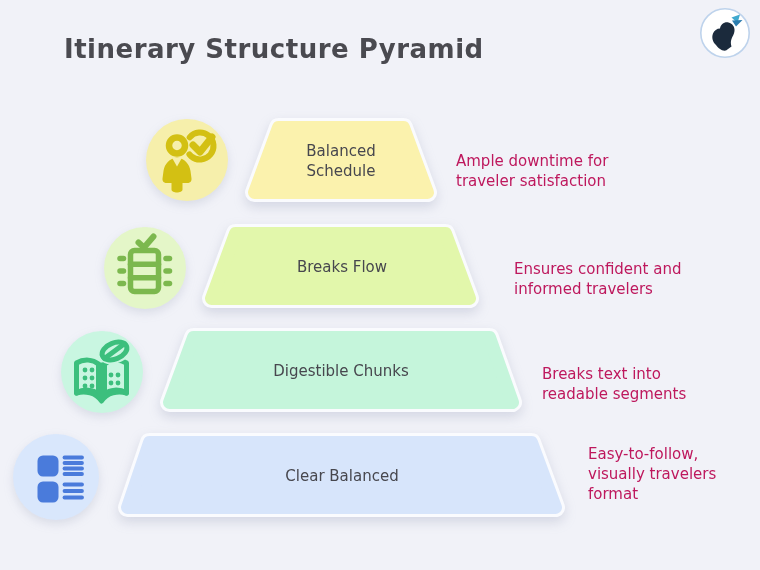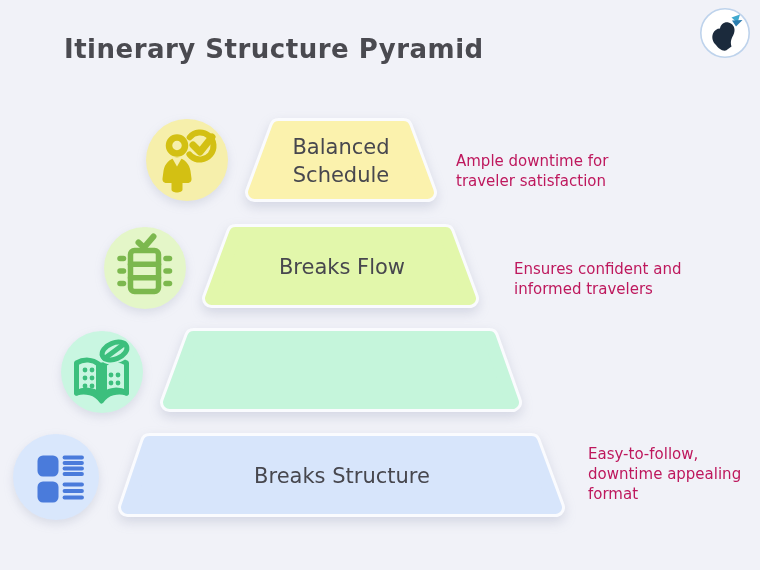--- a/index.html
+++ b/index.html
@@ -31,7 +31,7 @@
   .label{
     display:flex;align-items:center;justify-content:center;
     text-align:center;
-    font-size:21px;line-height:1.35;
+    font-size:15px;line-height:1.35;
     color:#47474e;
   }
   .label-0{left:238px;top:113px;width:206px;height:96px;}

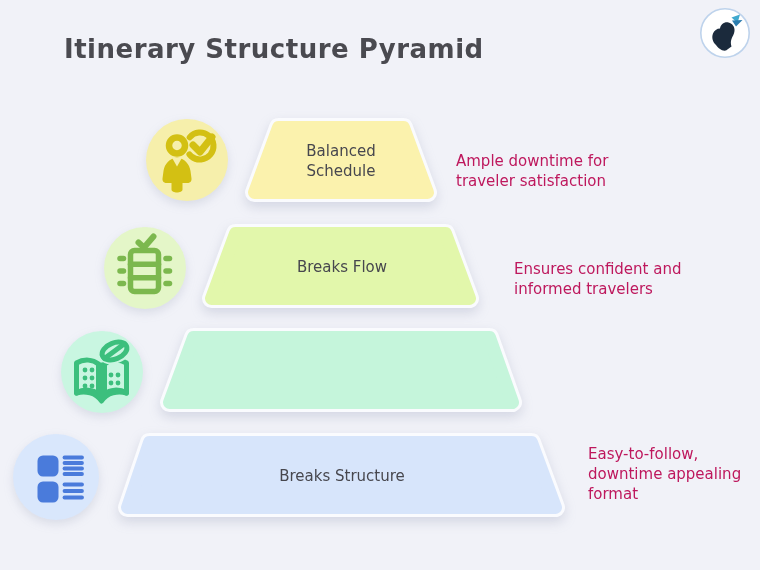--- a/index.html
+++ b/index.html
@@ -145,6 +145,9 @@
     <path d="M40.5 14.5 L336.5 14.5 L359.5 79.5 L16.5 79.5 Z" stroke-width="19" stroke-linejoin="round" fill="#fafbfe" stroke="#fafbfe"></path>
     <path d="M40.5 14.5 L336.5 14.5 L359.5 79.5 L16.5 79.5 Z" stroke-width="13" stroke-linejoin="round" fill="#c5f5db" stroke="#c5f5db"></path>
   </svg>
+  <div class="abs label label-2">
+      <span>Digestible Chunks</span>
+    </div>
 
   <svg class="abs icon icon-3" width="86" height="86" viewBox="0 0 86 86">
     <circle cx="43" cy="43" r="43" fill="#d9e7fc"></circle>

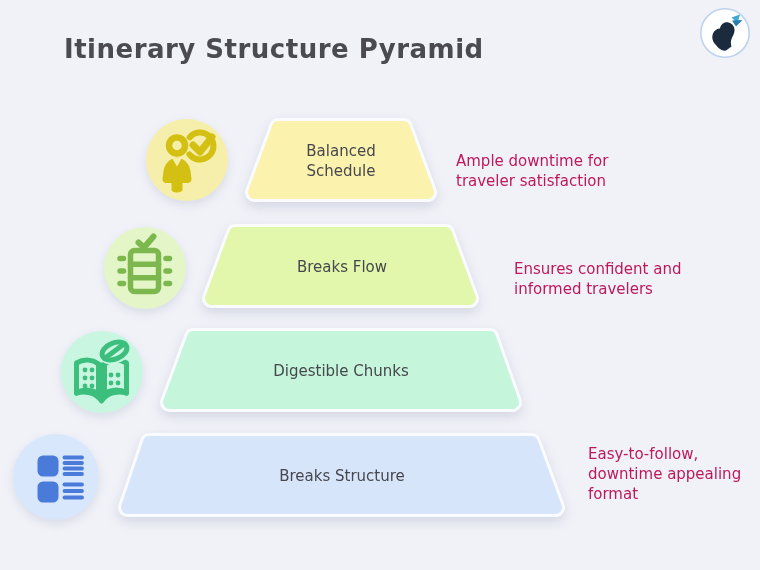--- a/index.html
+++ b/index.html
@@ -148,6 +148,7 @@
   <div class="abs label label-2">
       <span>Digestible Chunks</span>
     </div>
+  <div class="abs desc desc-2">Breaks text into readable segments</div>
 
   <svg class="abs icon icon-3" width="86" height="86" viewBox="0 0 86 86">
     <circle cx="43" cy="43" r="43" fill="#d9e7fc"></circle>

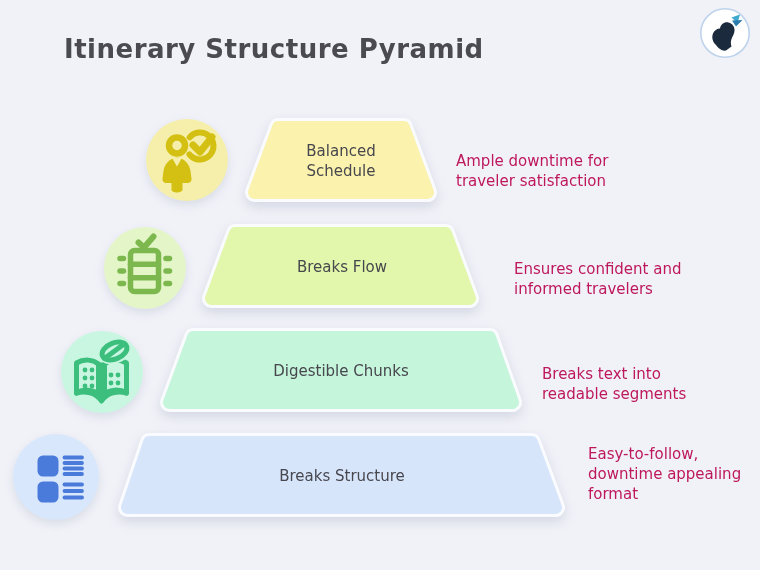--- a/index.html
+++ b/index.html
@@ -174,7 +174,7 @@
   <div class="abs label label-3">
       <span>Breaks Structure</span>
     </div>
-  <div class="abs desc desc-3">Easy-to-follow, downtime appealing format</div>
+  <div class="abs desc desc-3">Easy-to-follow, visually travelers format</div>
 
 </div>
 

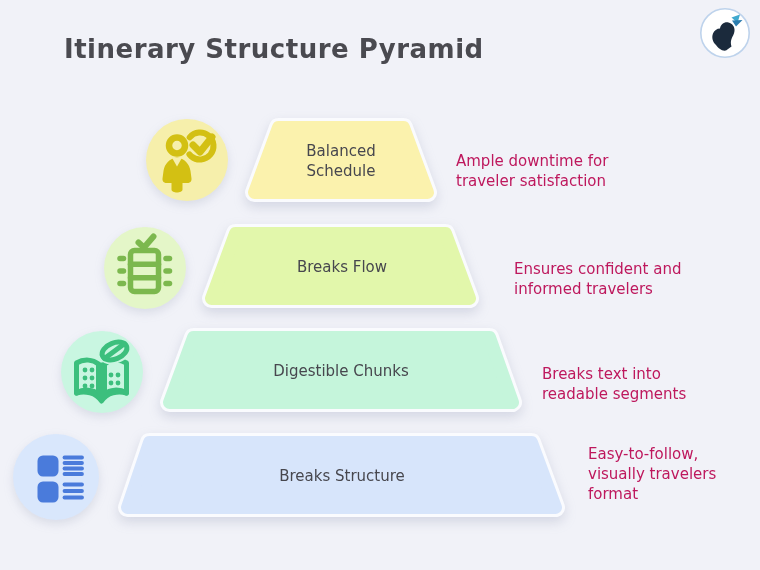--- a/index.html
+++ b/index.html
@@ -172,7 +172,7 @@
     <path d="M38.5 14.5 L420.5 14.5 L444.5 79.5 L16.5 79.5 Z" stroke-width="13" stroke-linejoin="round" fill="#d7e5fb" stroke="#d7e5fb"></path>
   </svg>
   <div class="abs label label-3">
-      <span>Breaks Structure</span>
+      <span>Clear Balanced</span>
     </div>
   <div class="abs desc desc-3">Easy-to-follow, visually travelers format</div>
 

